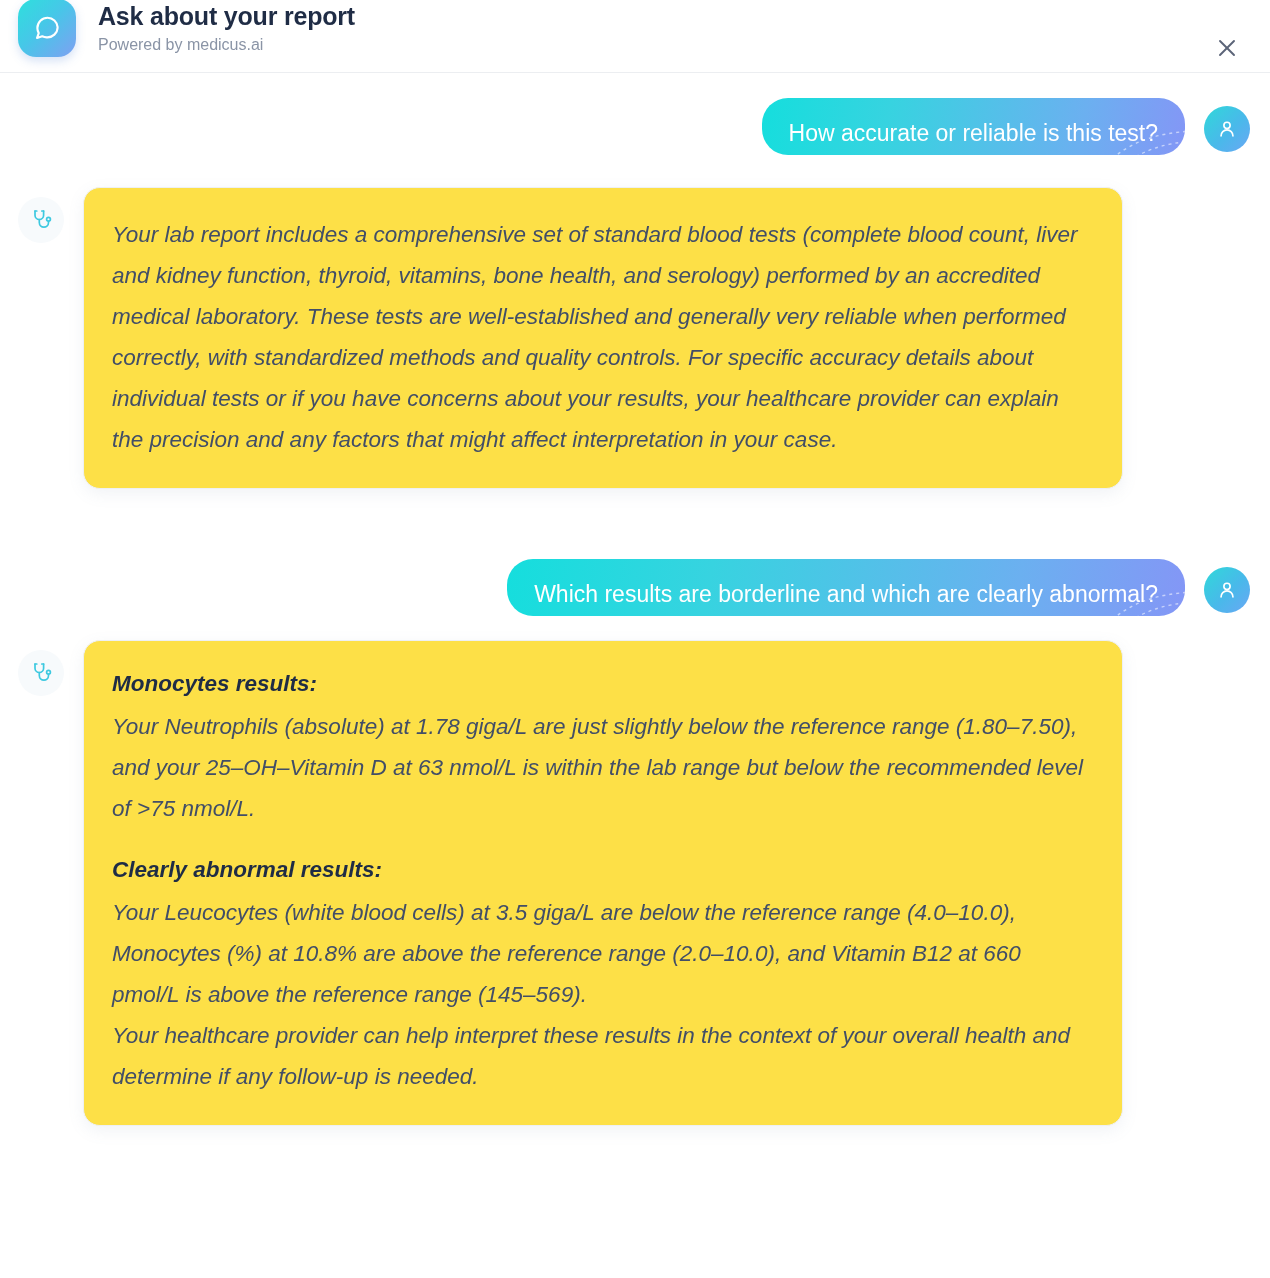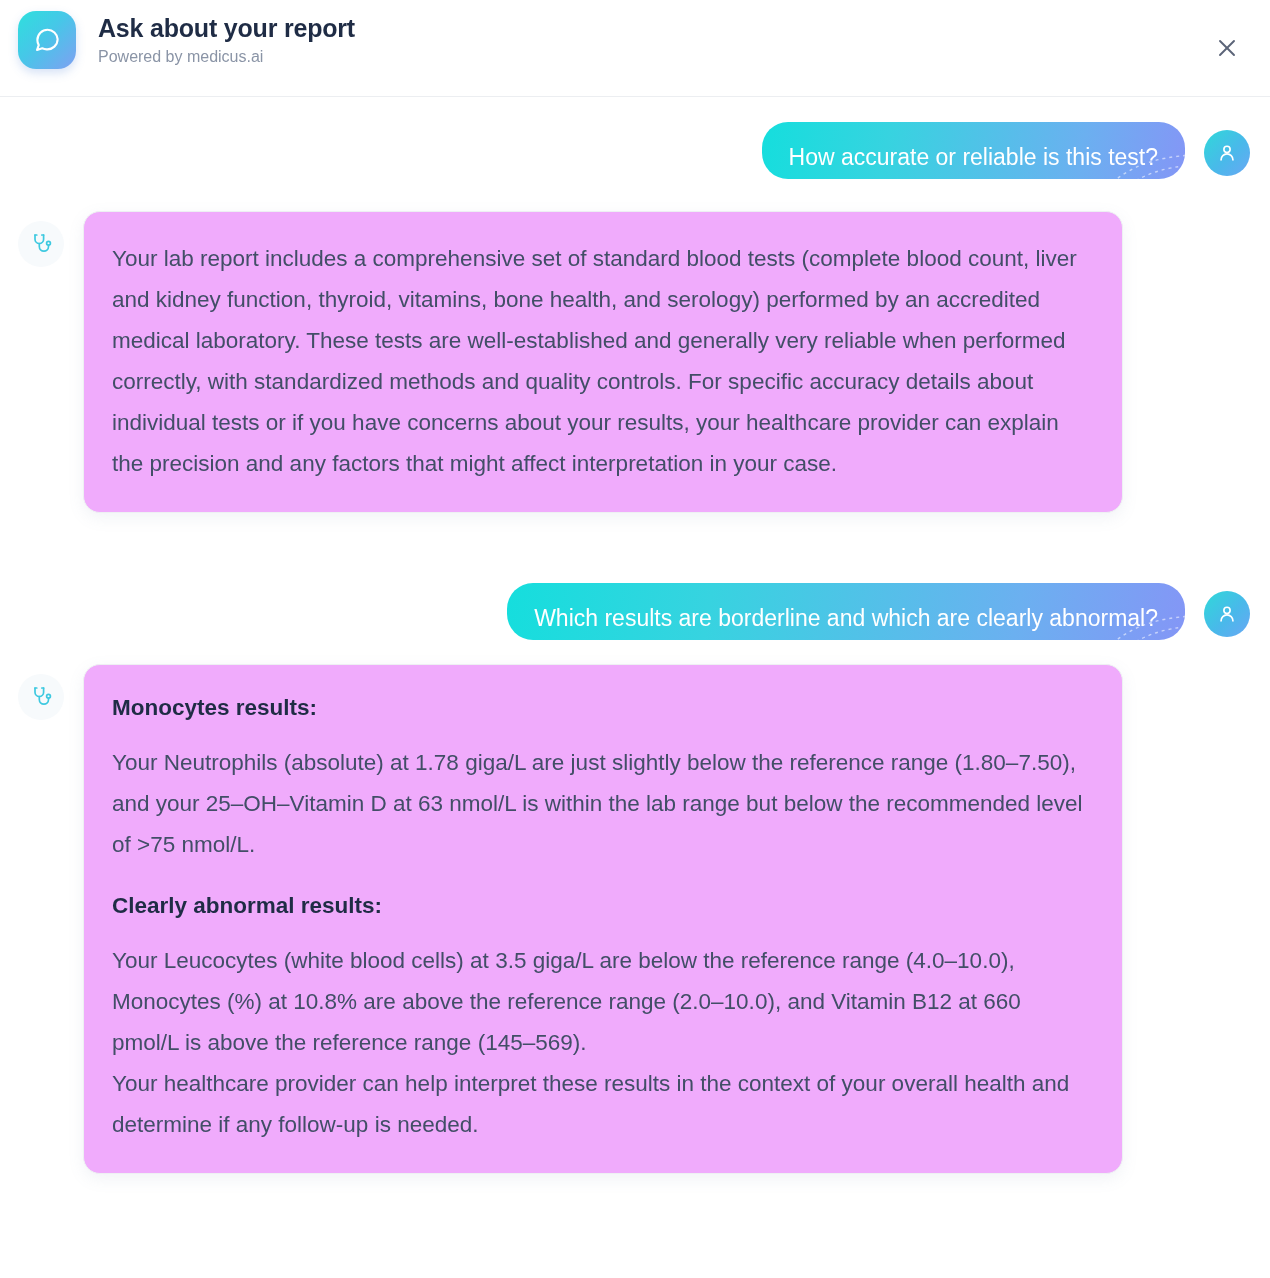--- a/index.html
+++ b/index.html
@@ -18,7 +18,7 @@
   
   .header {
     position: relative;
-    height: 97px;
+    height: 73px;
     box-sizing: border-box;
     border-bottom: 1px solid #eceef1;
     display: flex;

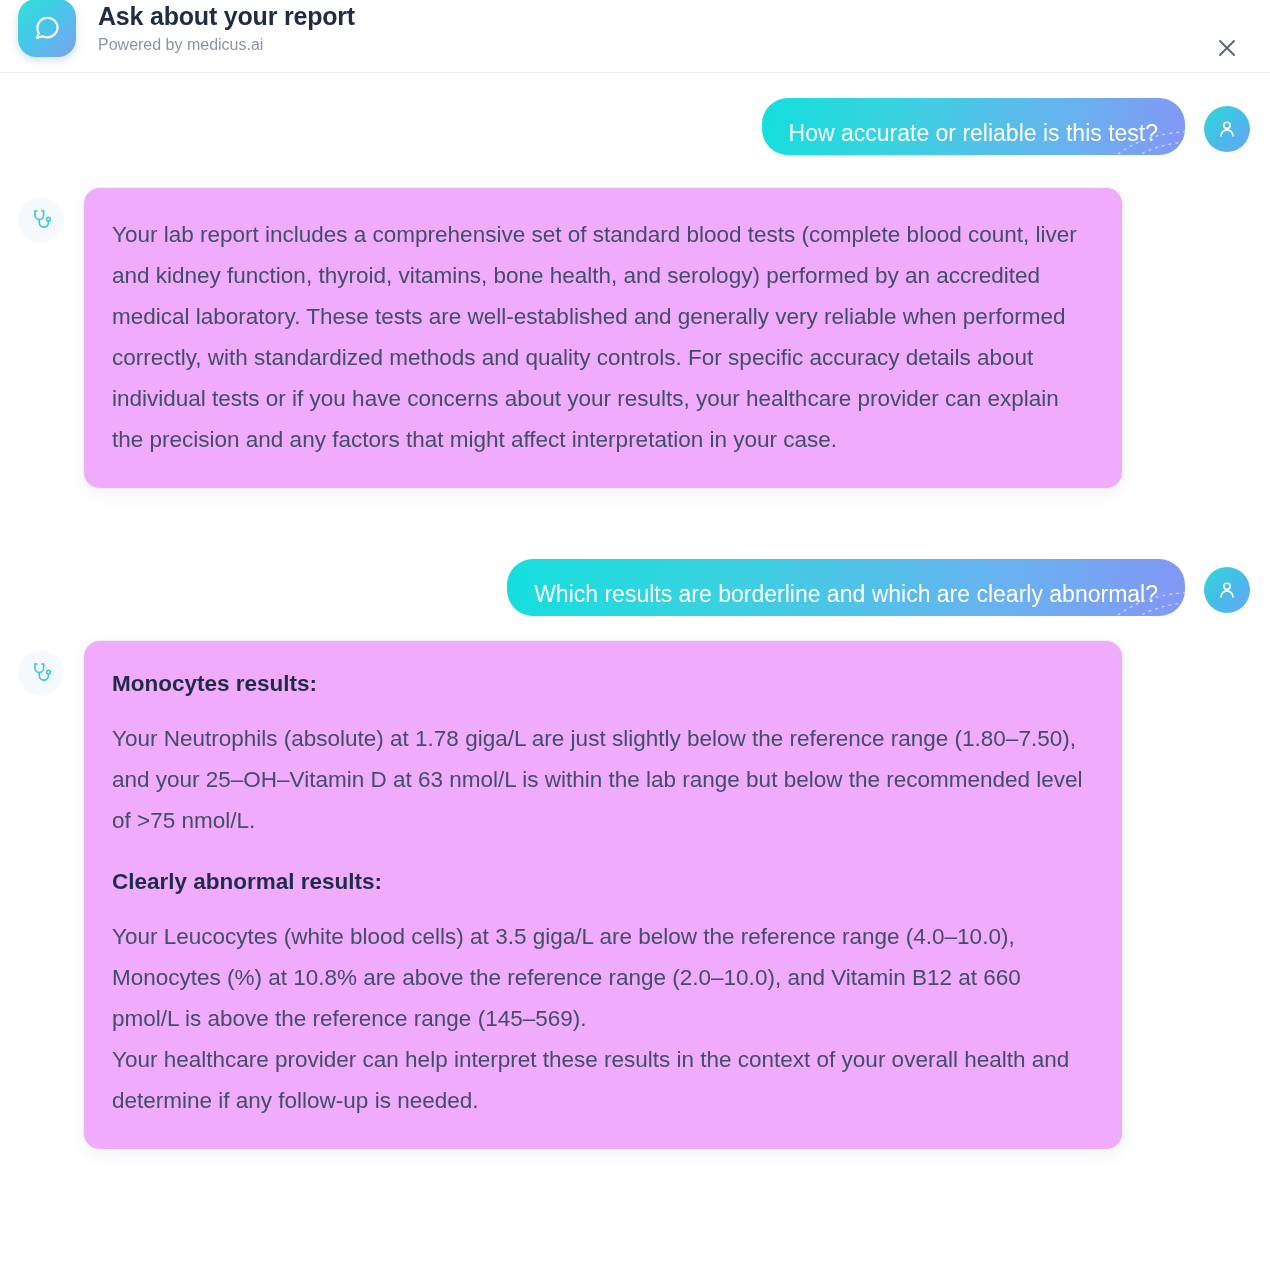--- a/index.html
+++ b/index.html
@@ -133,12 +133,13 @@
 
   .card-bot {
     max-width: 1040px;
-    background: #f0abfc;
+    background: #fde047;
     border: 1px solid #eef0f3;
     border-radius: 17px;
     box-shadow: 0 5px 16px rgba(120,135,165,0.10);
     padding: 26px 30px 28px 28px;
     box-sizing: border-box;
+    font-style: italic;
   }
   .card-bot.wide { width: 1041px; }
 

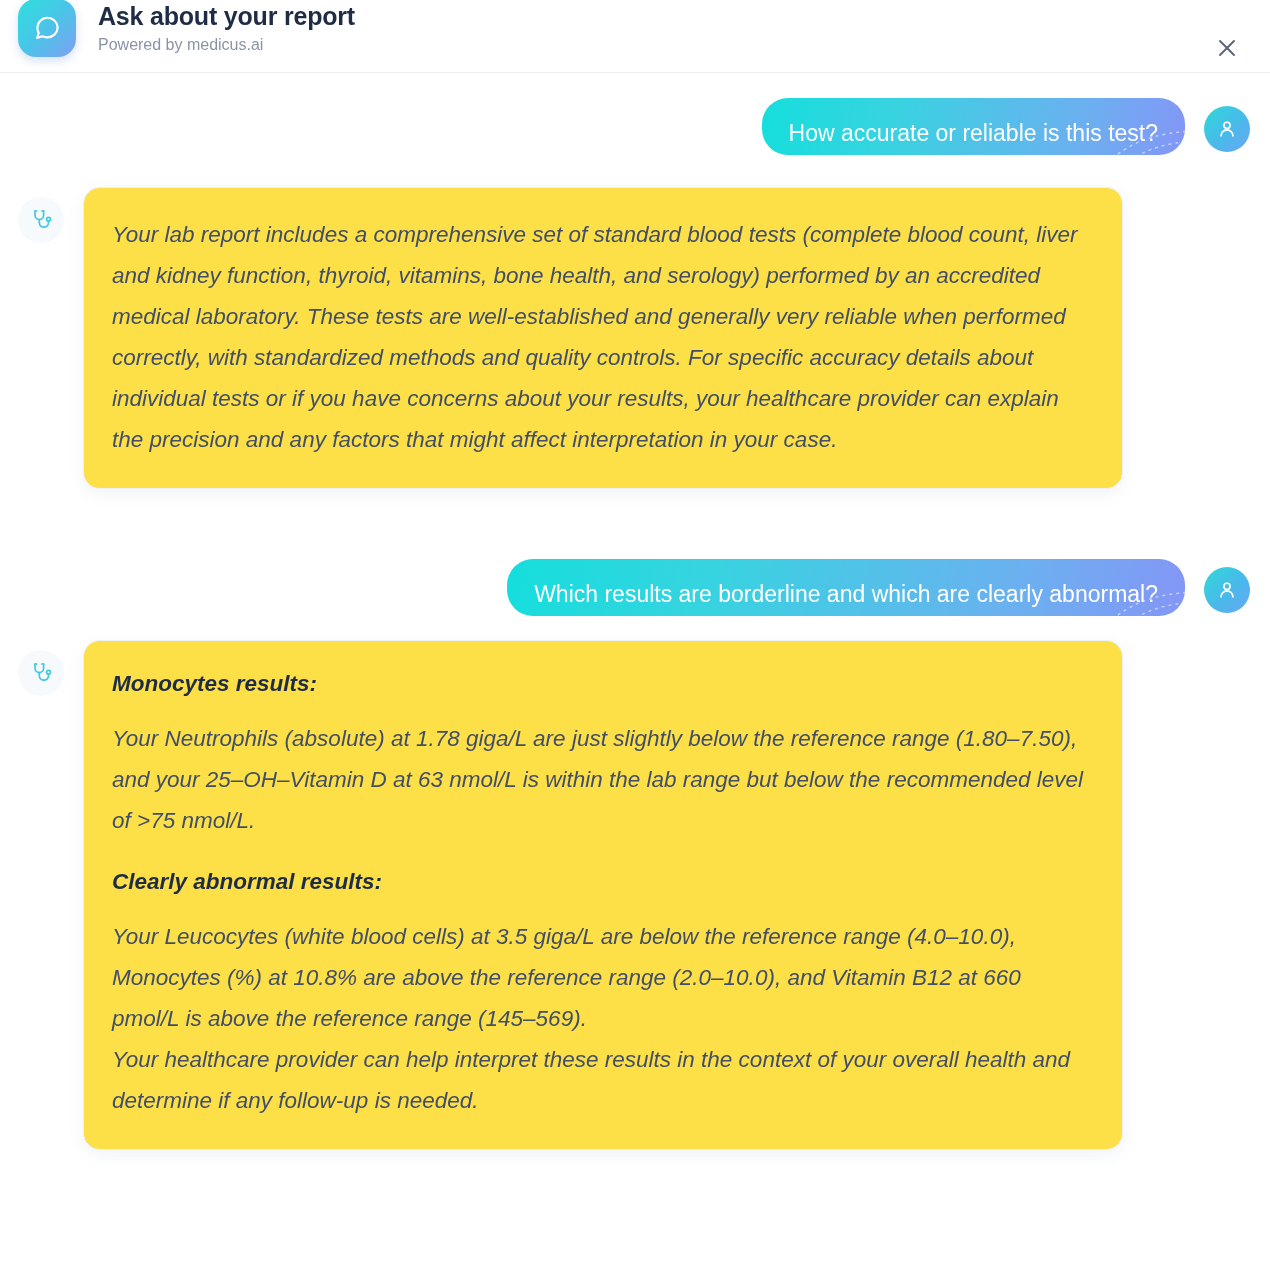--- a/index.html
+++ b/index.html
@@ -158,7 +158,7 @@
     color: #1f2c45;
     margin: 0;
   }
-  .heading + .para { margin-top: 17px; }
+  .heading + .para { margin-top: 5px; }
   .para + .heading { margin-top: 24px; }
 
   .sp-1 { height: 32px; }

